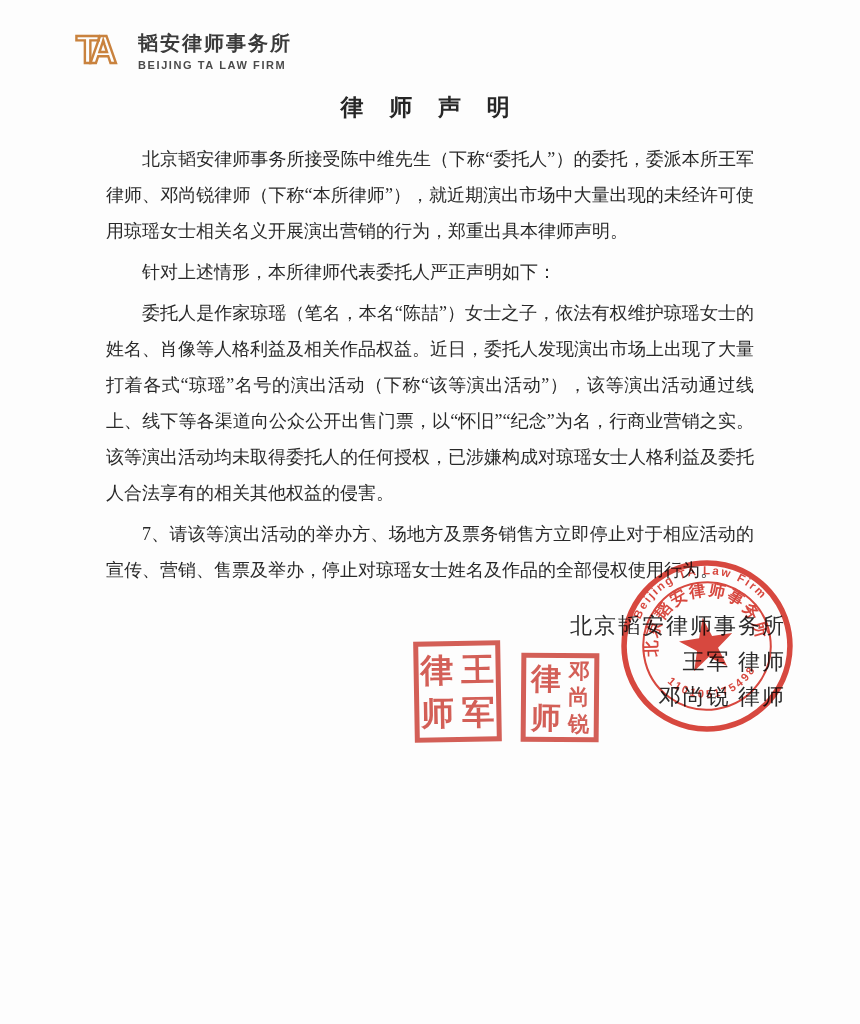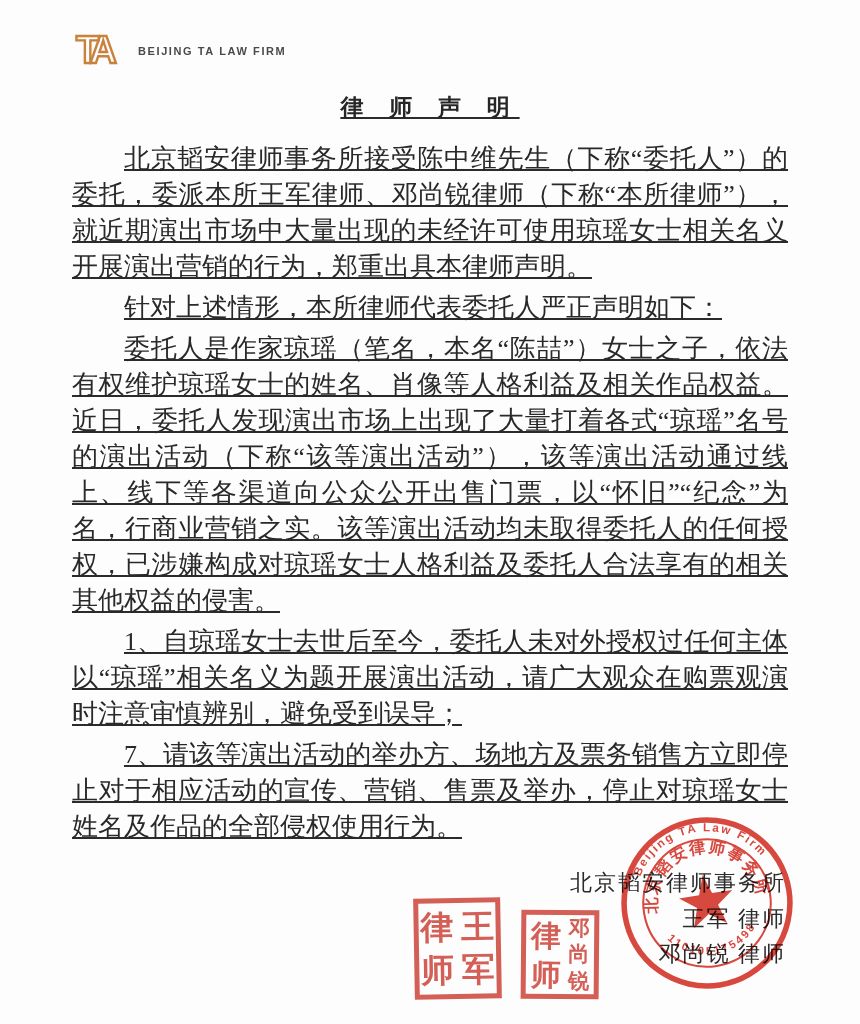--- a/index.html
+++ b/index.html
@@ -92,6 +92,7 @@
       </svg>
     </div>
     <div class="firm-names">
+      <div class="firm-cn">韬安律师事务所</div>
       <div class="firm-en">BEIJING TA LAW FIRM</div>
     </div>
   </div>

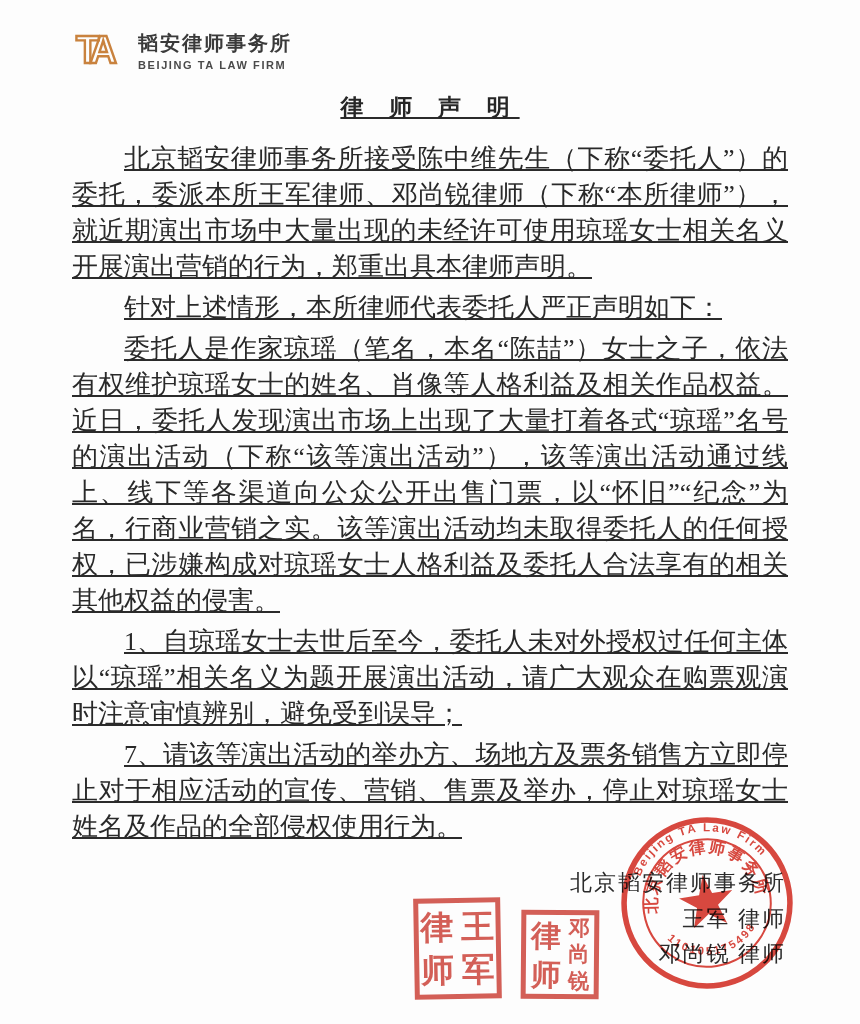--- a/index.html
+++ b/index.html
@@ -22,7 +22,7 @@
   .firm-en { font-size: 11px; font-weight: bold; color: #4a4a4a; letter-spacing: 1.6px; font-family: "Liberation Sans", sans-serif; margin-top: 2px; }
 
   
-  .doc { padding: 0 72px; text-decoration: underline; }
+  .doc { padding: 0 106px; }
   .doc-title {
     text-align: center;
     font-size: 23px;

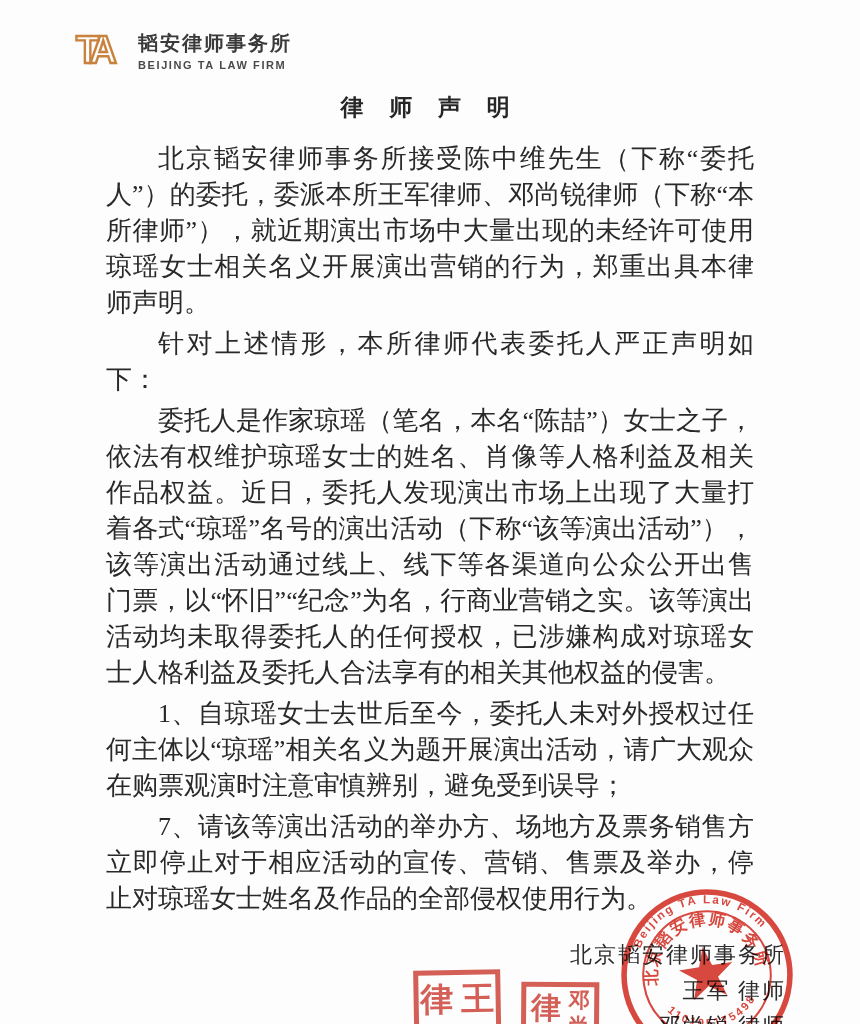--- a/index.html
+++ b/index.html
@@ -33,7 +33,7 @@
     margin-bottom: 18px;
   }
   .doc p {
-    font-size: 26px;
+    font-size: 18px;
     line-height: 36px;
     text-align: justify;
     text-indent: 2em;

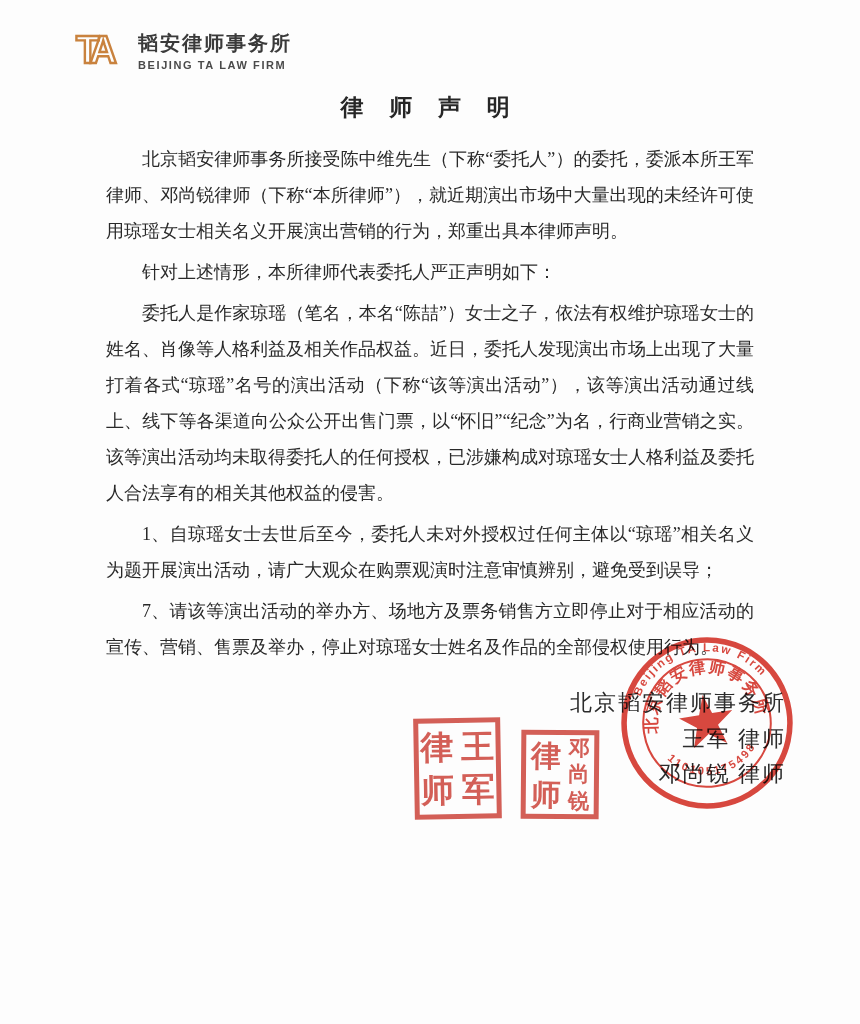--- a/index.html
+++ b/index.html
@@ -103,7 +103,6 @@
     <p>北京韬安律师事务所接受陈中维先生（下称“委托人”）的委托，委派本所王军律师、邓尚锐律师（下称“本所律师”），就近期演出市场中大量出现的未经许可使用琼瑶女士相关名义开展演出营销的行为，郑重出具本律师声明。</p>
     <p>针对上述情形，本所律师代表委托人严正声明如下：</p>
     <p>委托人是作家琼瑶（笔名，本名“陈喆”）女士之子，依法有权维护琼瑶女士的姓名、肖像等人格利益及相关作品权益。近日，委托人发现演出市场上出现了大量打着各式“琼瑶”名号的演出活动（下称“该等演出活动”），该等演出活动通过线上、线下等各渠道向公众公开出售门票，以“怀旧”“纪念”为名，行商业营销之实。该等演出活动均未取得委托人的任何授权，已涉嫌构成对琼瑶女士人格利益及委托人合法享有的相关其他权益的侵害。</p>
-    <p>1、自琼瑶女士去世后至今，委托人未对外授权过任何主体以“琼瑶”相关名义为题开展演出活动，请广大观众在购票观演时注意审慎辨别，避免受到误导；</p>
     <p>7、请该等演出活动的举办方、场地方及票务销售方立即停止对于相应活动的宣传、营销、售票及举办，停止对琼瑶女士姓名及作品的全部侵权使用行为。</p>
   </div>
 

